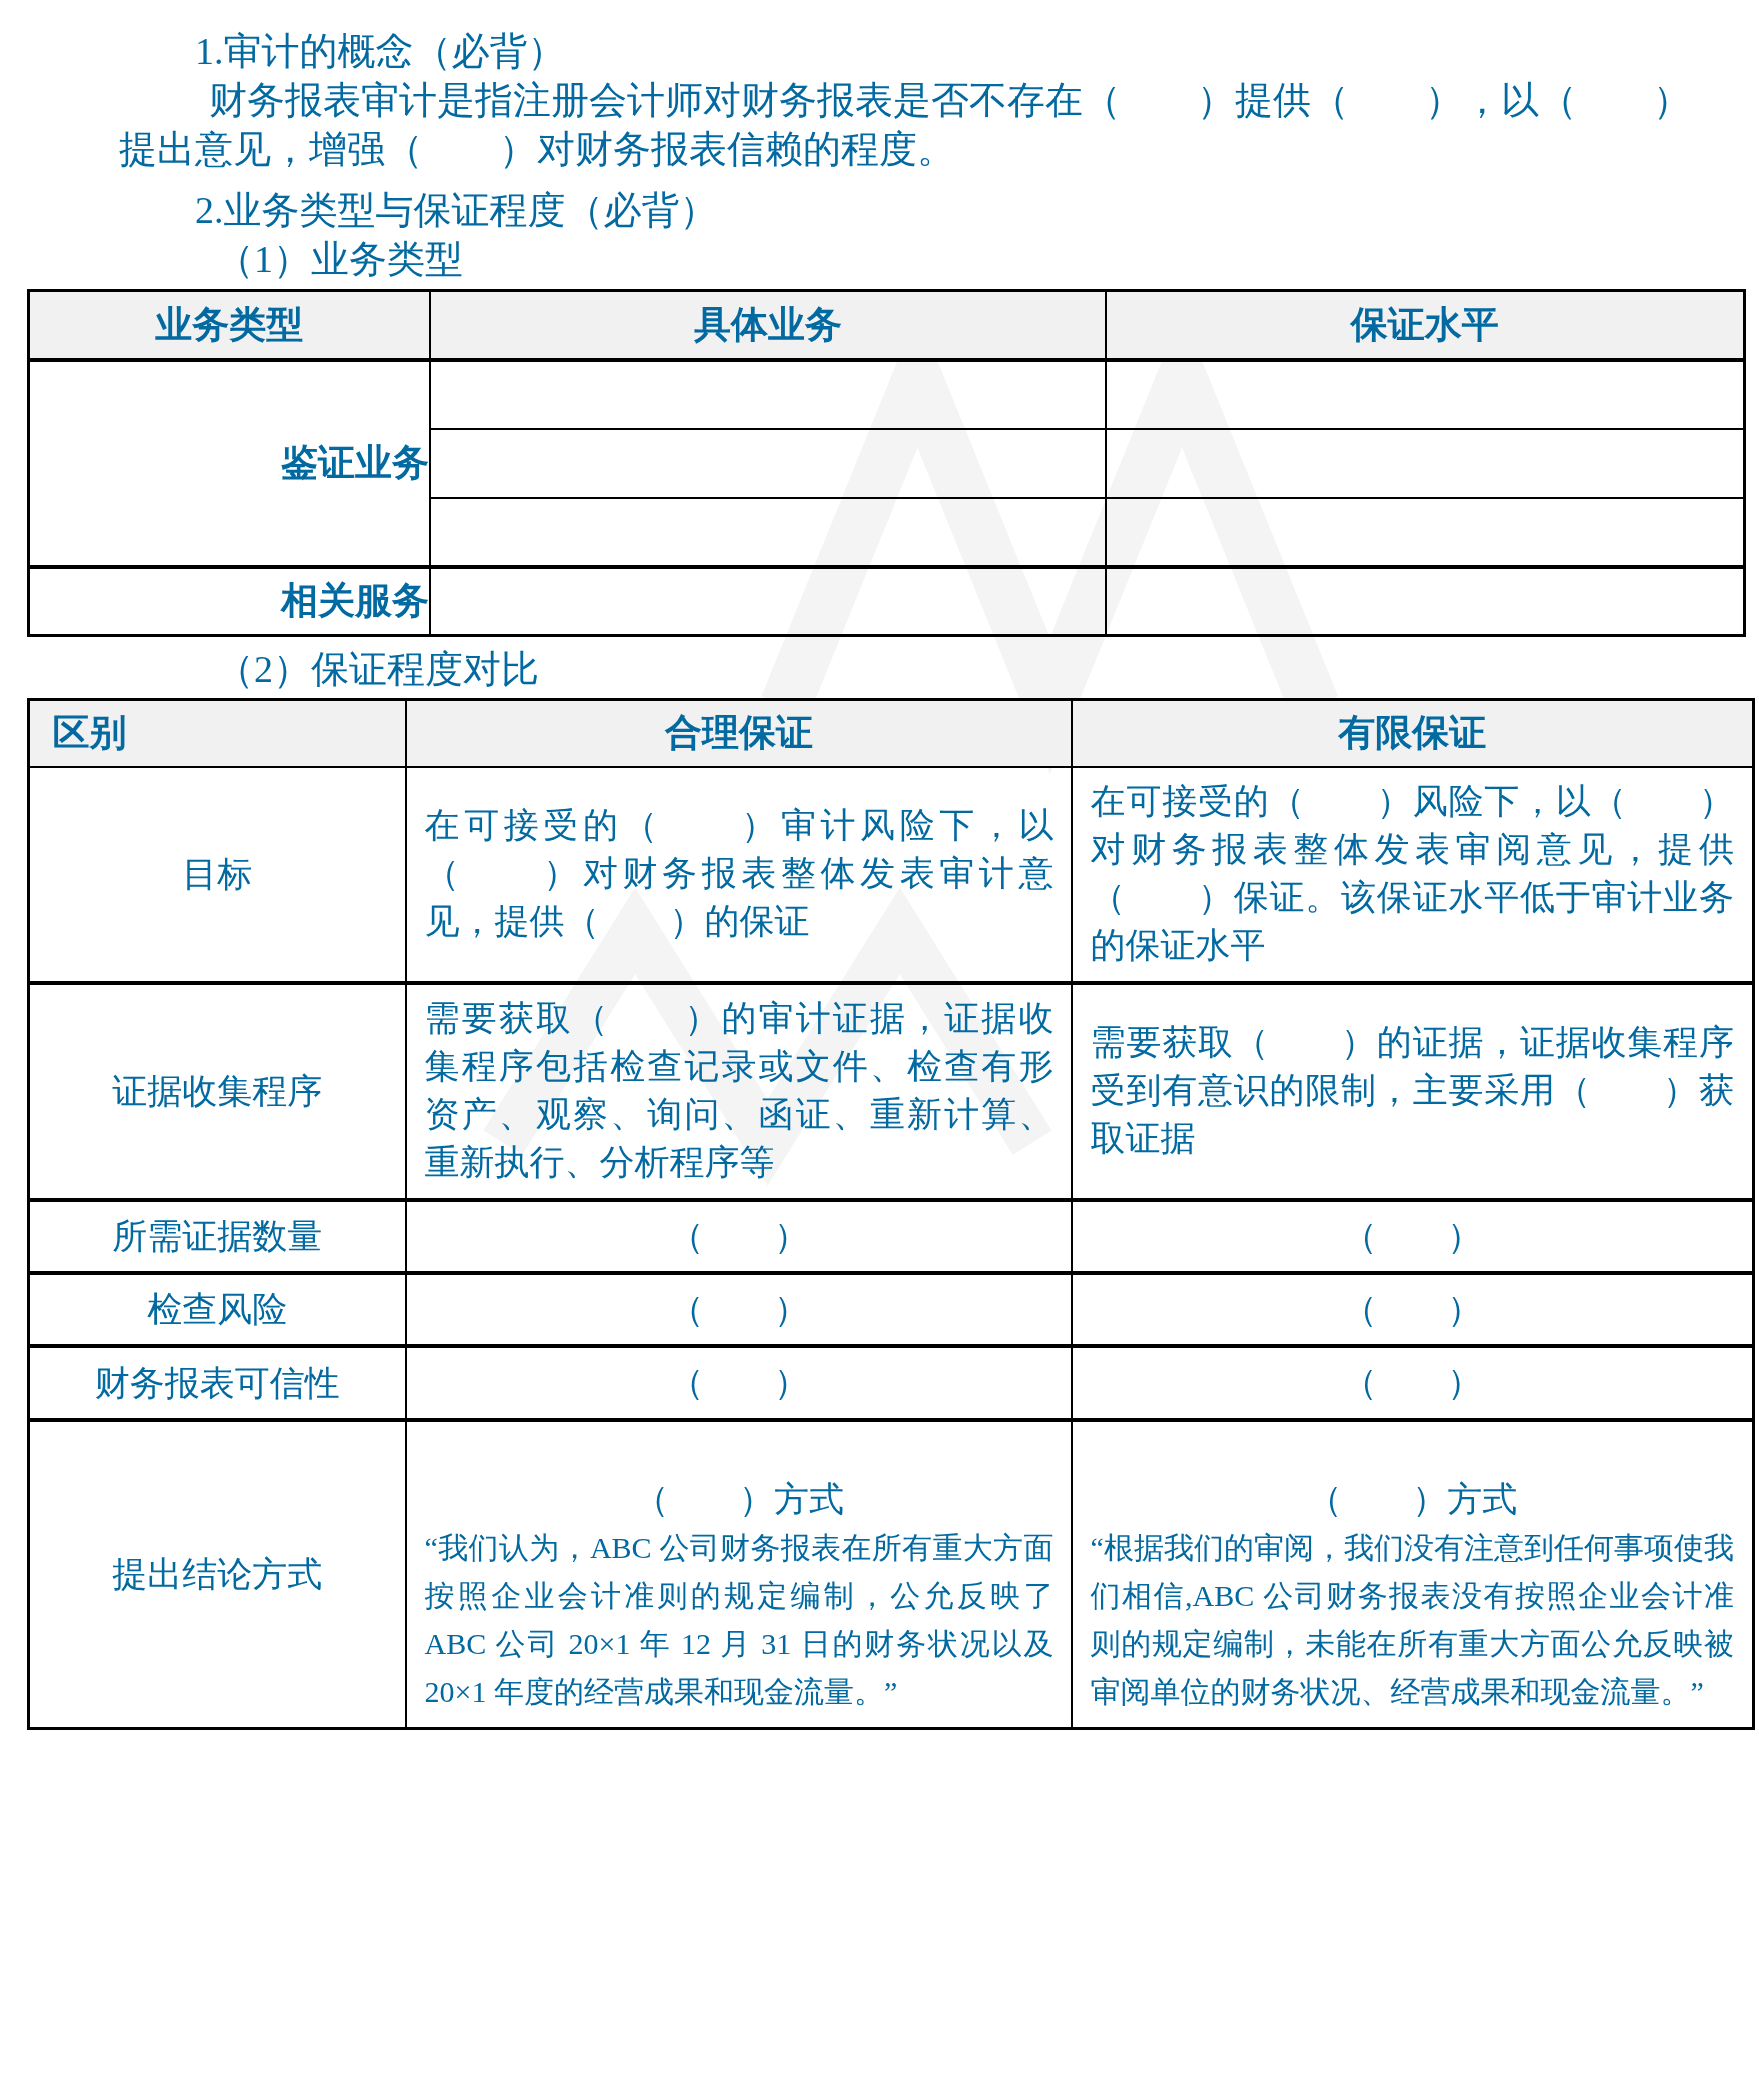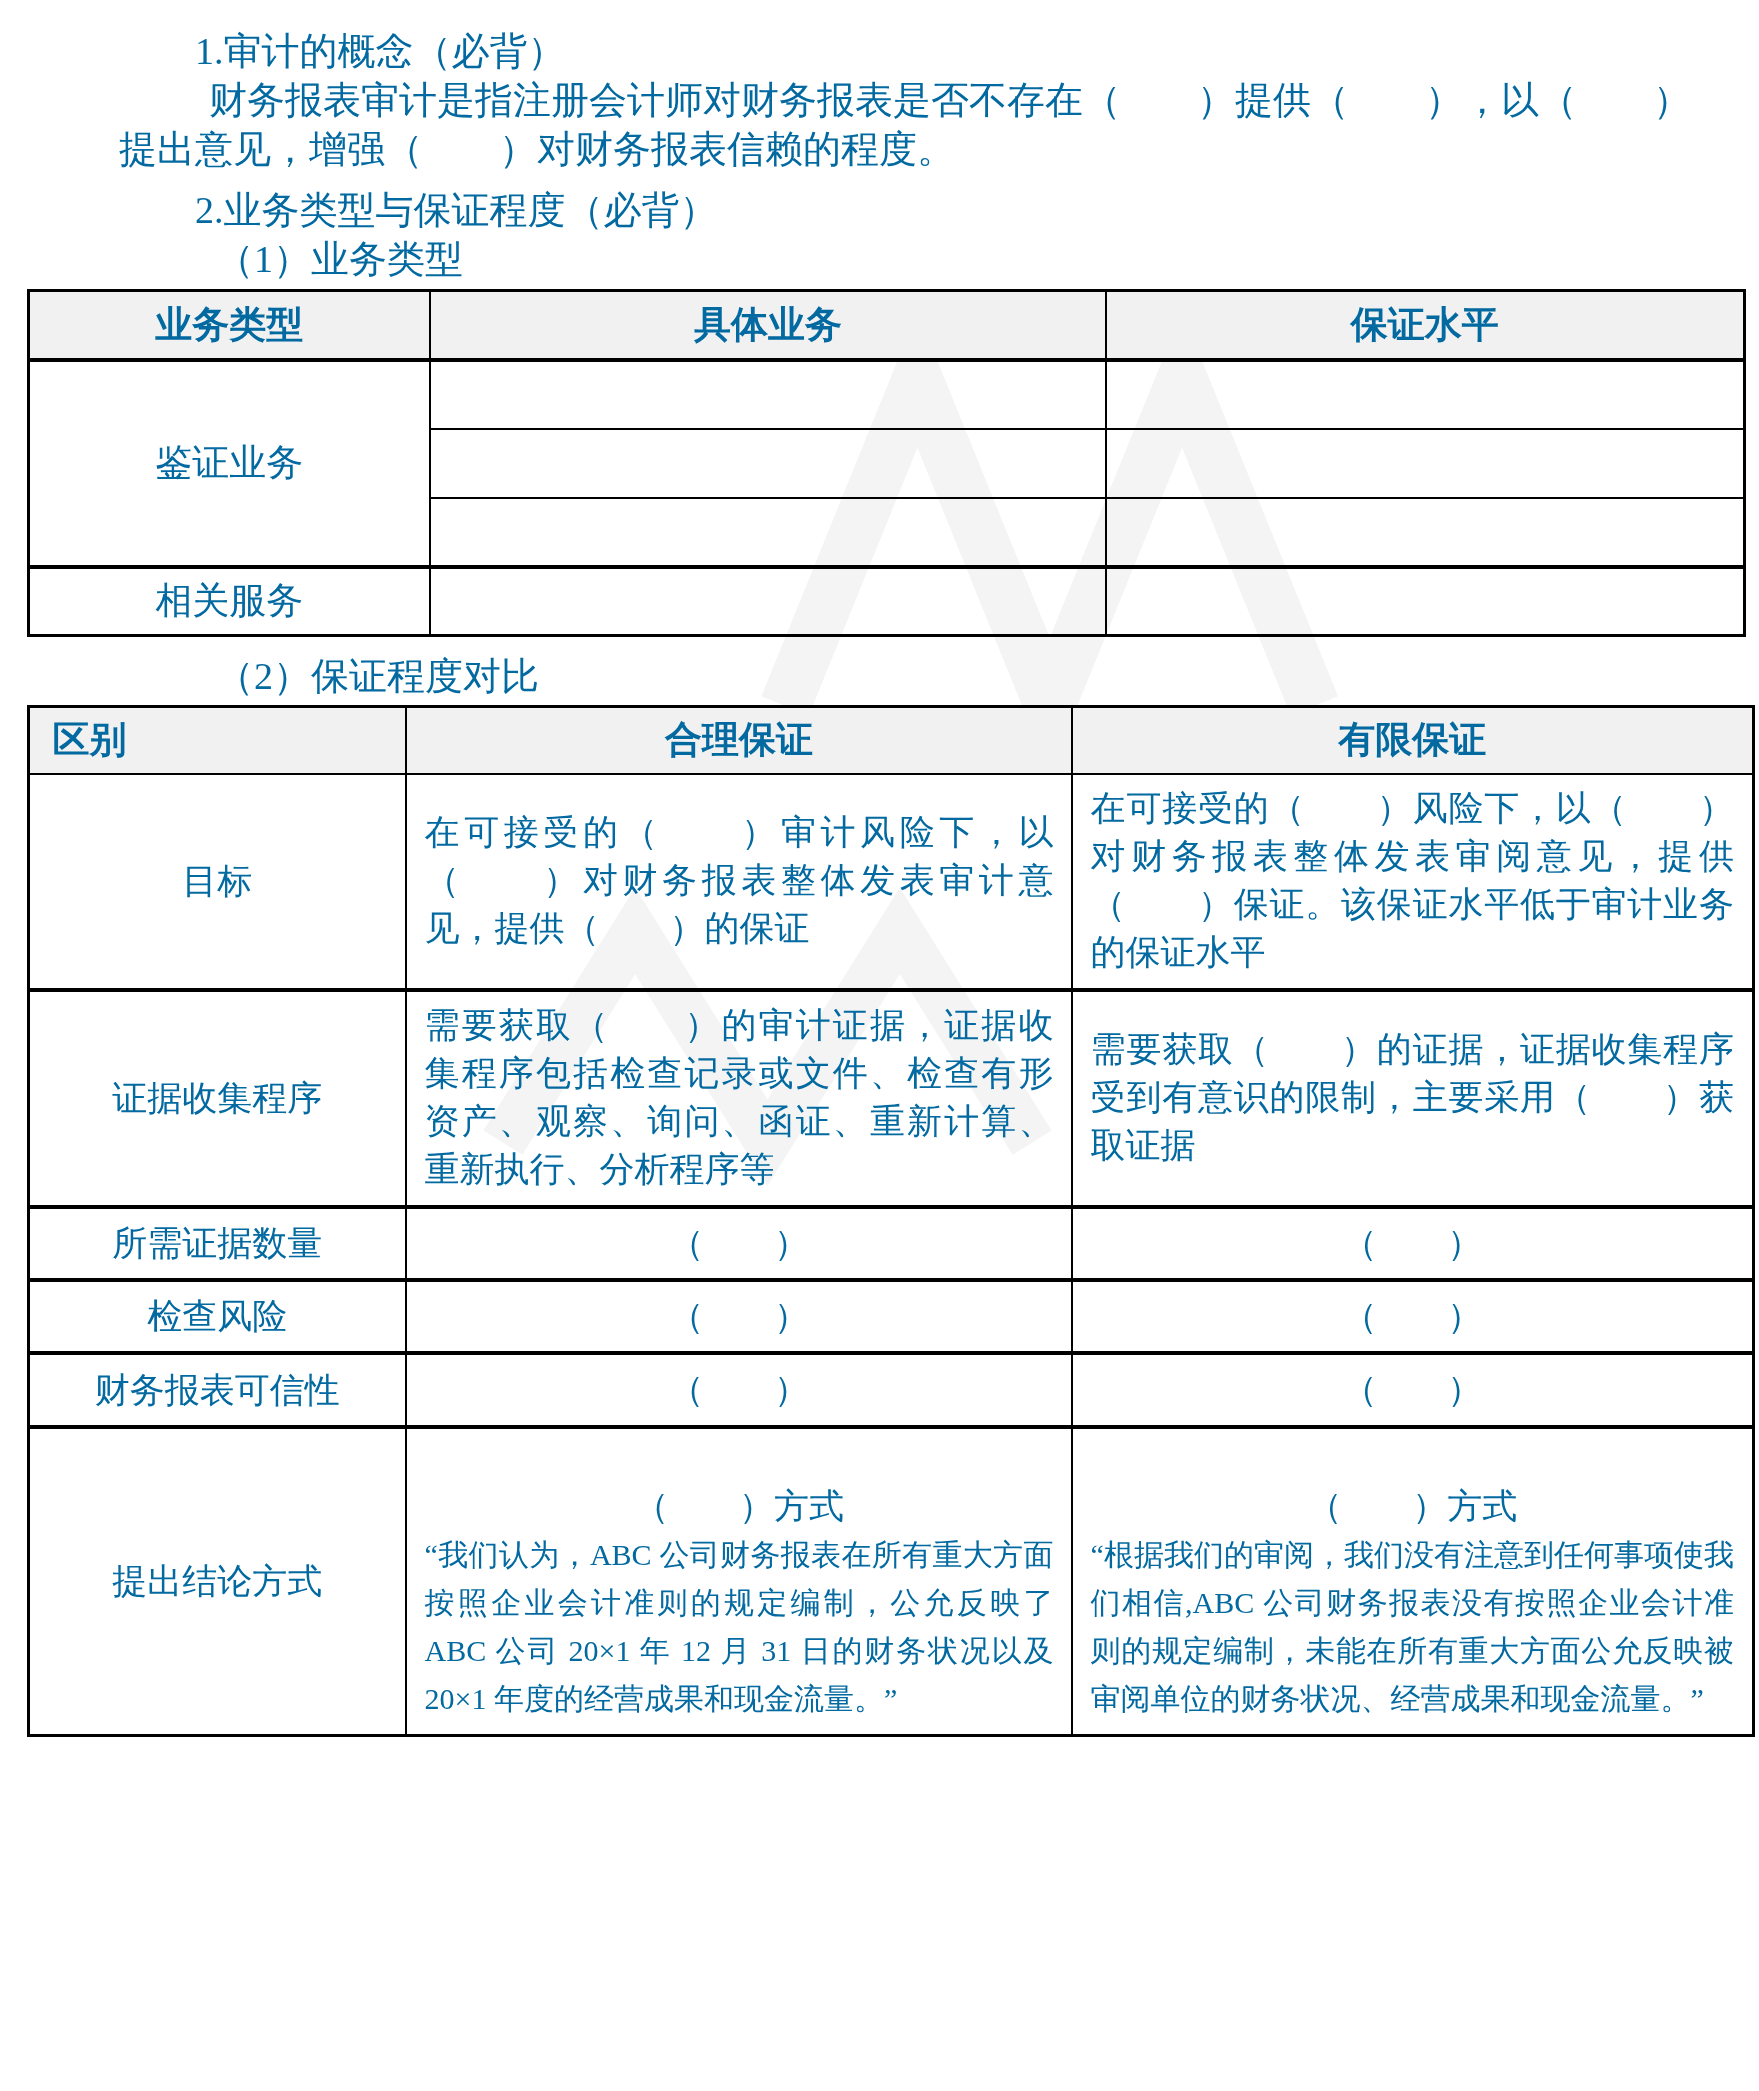--- a/index.html
+++ b/index.html
@@ -43,7 +43,7 @@
   .t2 td{border:2.6px solid #000;}
   .t2 tr{height:69px;}
   .t2 tr.grp-last td{border-top:4.4px solid #000;}
-  .t2 .glabel{font-size:37px;font-weight:normal;text-align:center;}
+  .t2 .glabel{font-size:37px;font-weight:bold;text-align:right;}
 
   
   .t3{width:1725px;margin:3.5px 0 0 26.5px;border:3.5px solid #000;}

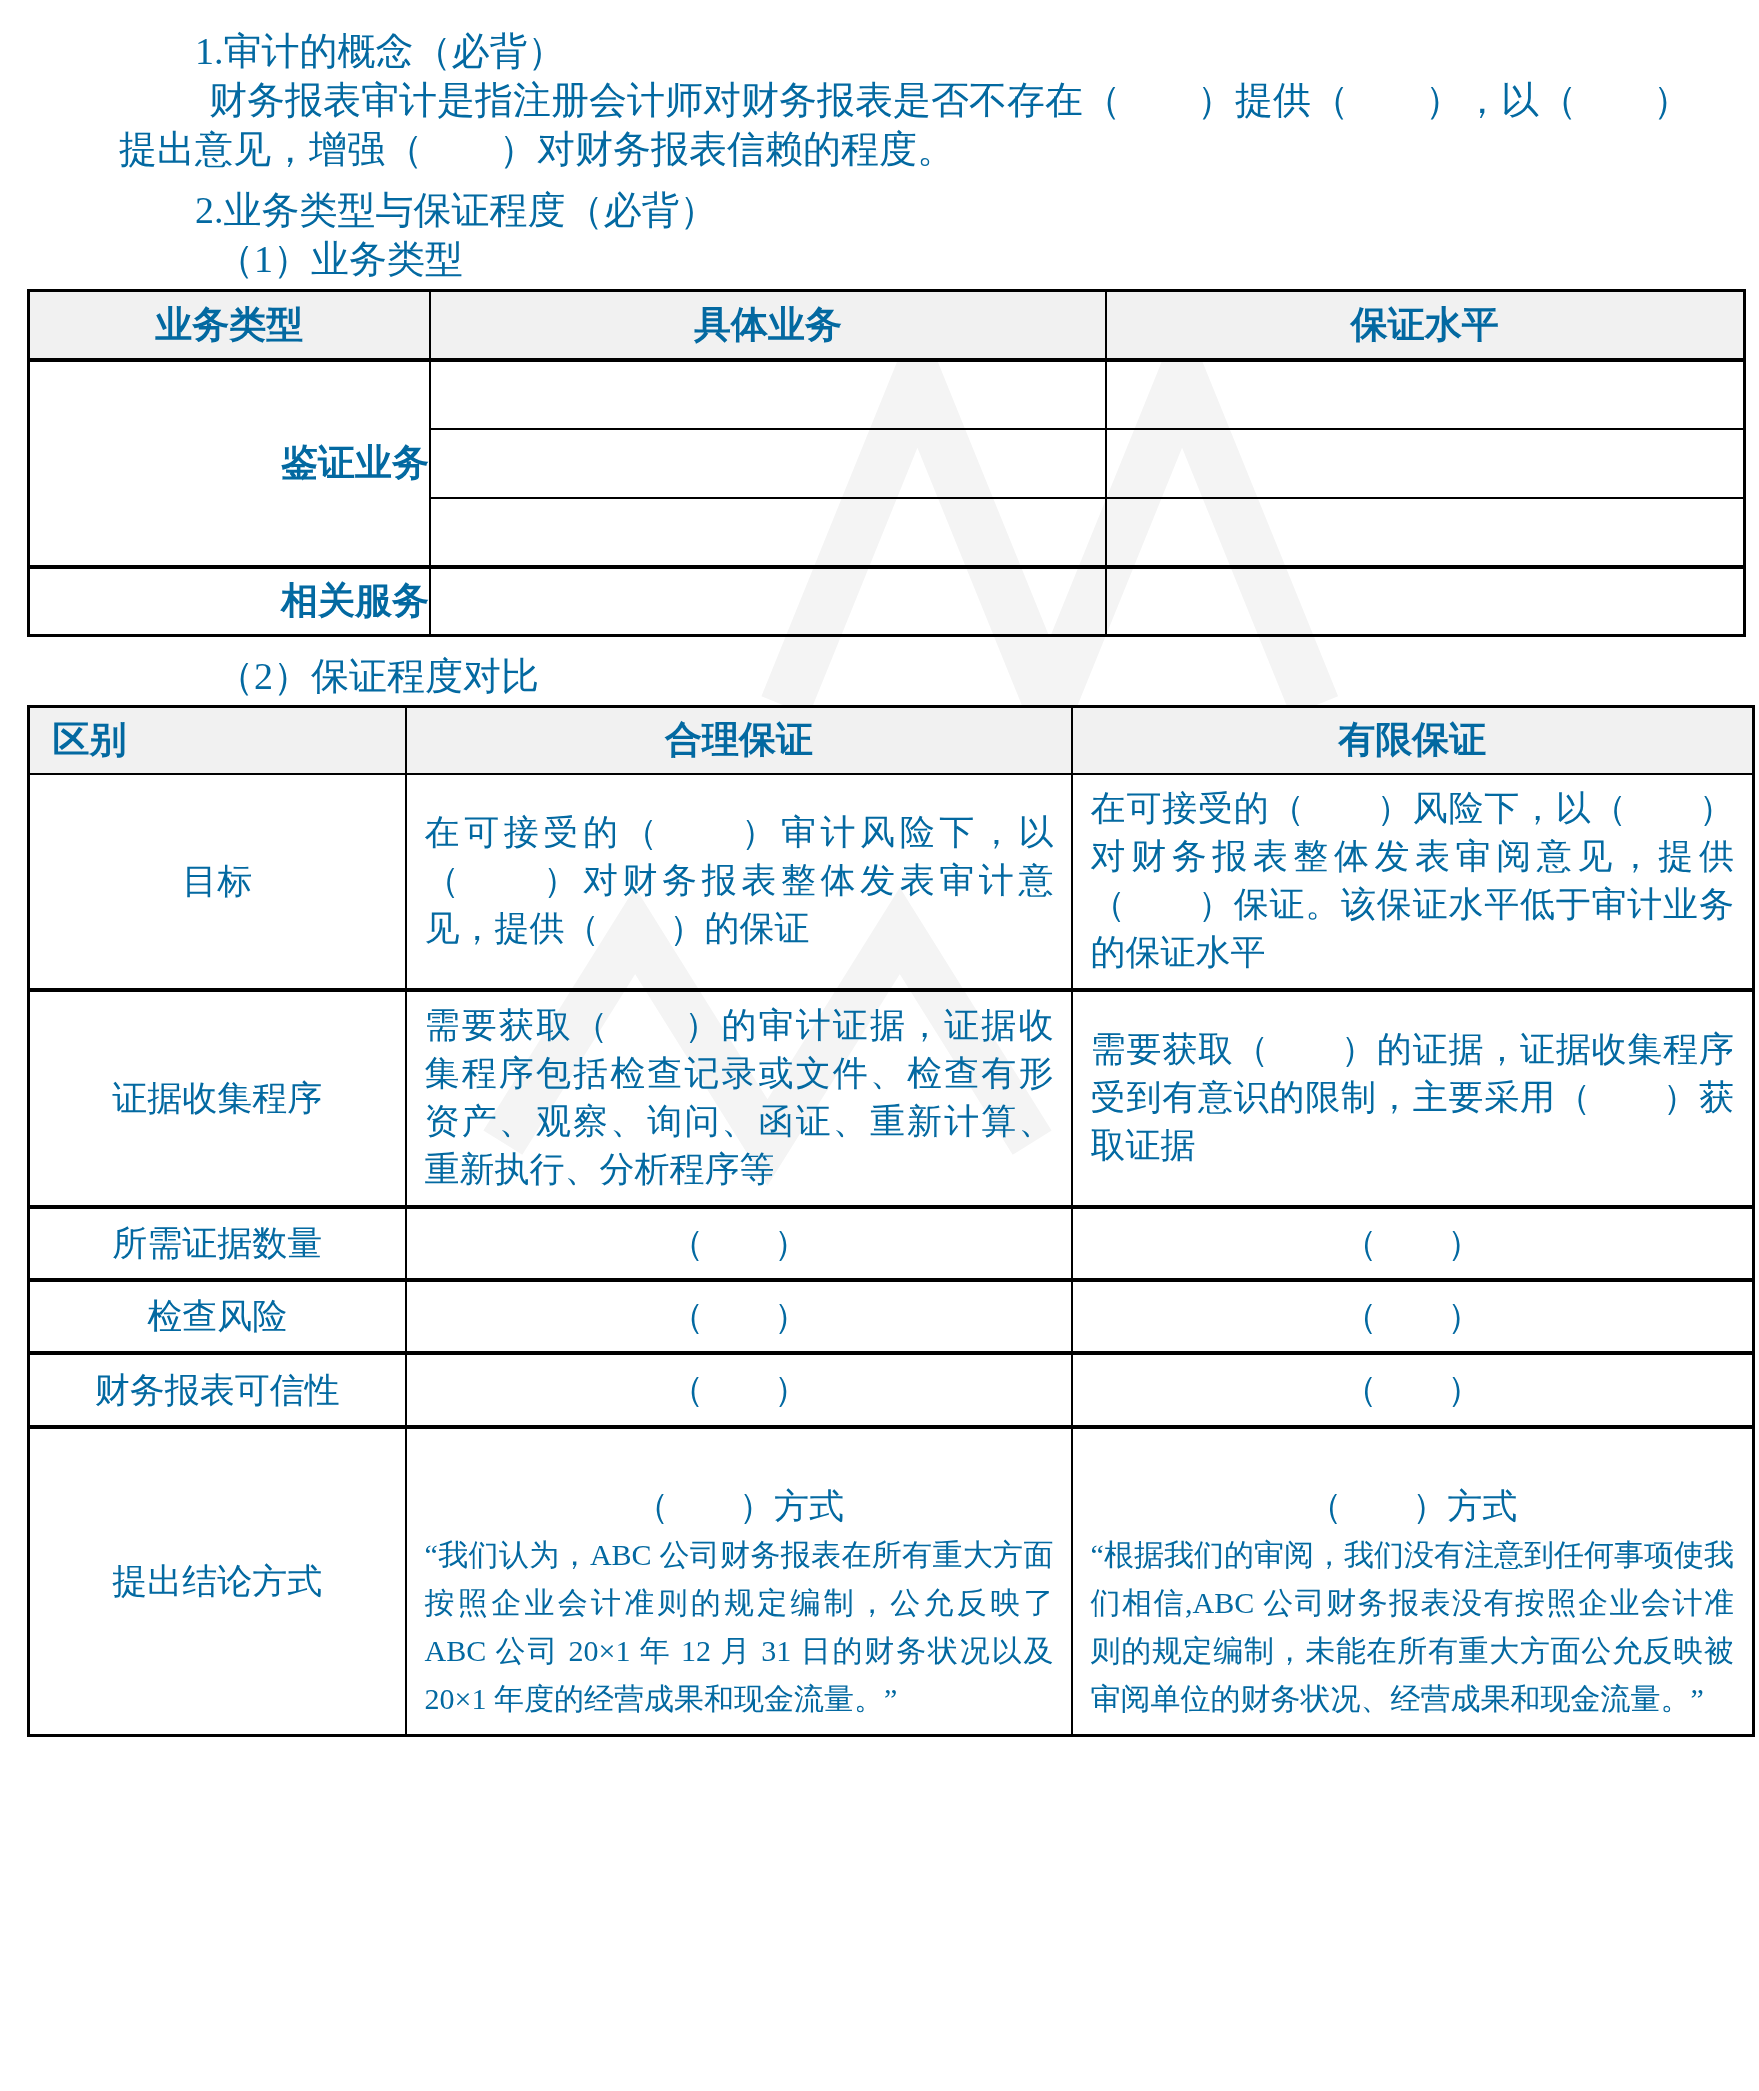--- a/index.html
+++ b/index.html
@@ -122,7 +122,7 @@
       </tbody>
     </table>
 
-    <div class="txt ind-sub" style="margin-top:15px;">（2）保证程度对比</div>
+    <div class="txt ind-sub" style="margin-top:8px;">（2）保证程度对比</div>
 
     <table class="t3">
       <colgroup>

